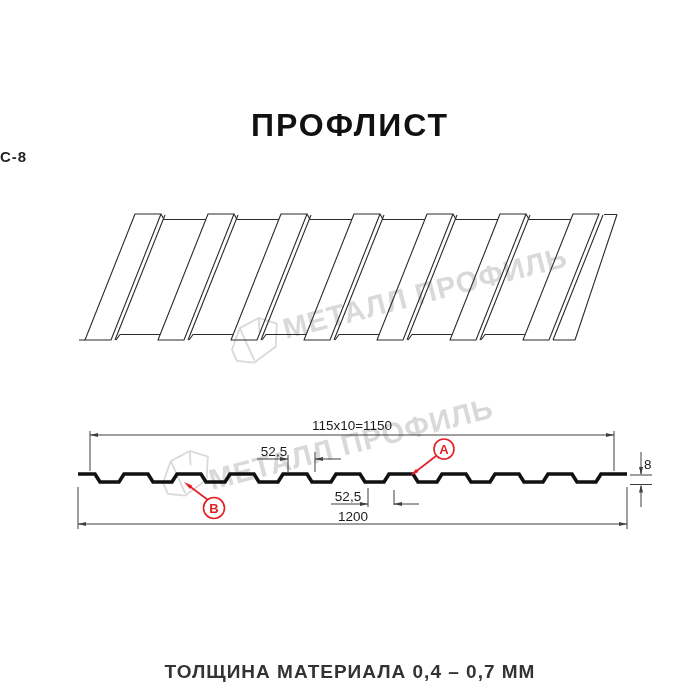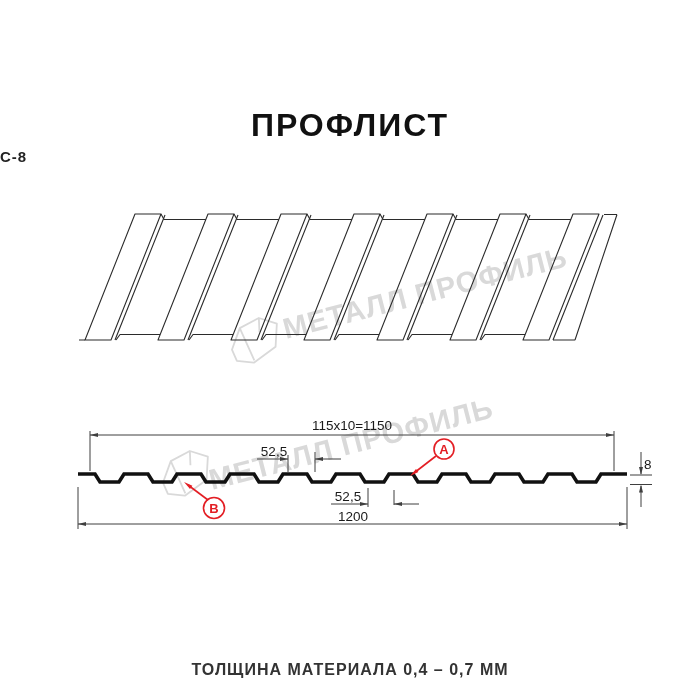--- a/index.html
+++ b/index.html
@@ -10,7 +10,7 @@
   .subtitle{position:absolute;top:100px;left:0;width:700px;text-align:left;
          font-size:15px;font-weight:700;letter-spacing:1px;color:#222;}
   .footer{position:absolute;top:613px;left:0;width:700px;text-align:center;
-         font-size:16px;font-weight:700;letter-spacing:1px;color:#333;}
+         font-size:19px;font-weight:700;letter-spacing:1px;color:#333;}
   svg{position:absolute;top:0;left:0;}
   .wm-text{font-size:29px;font-weight:700;fill:#d9d9d9;letter-spacing:1px;}
   .dim-text{font-size:13.5px;fill:#1a1a1a;}

